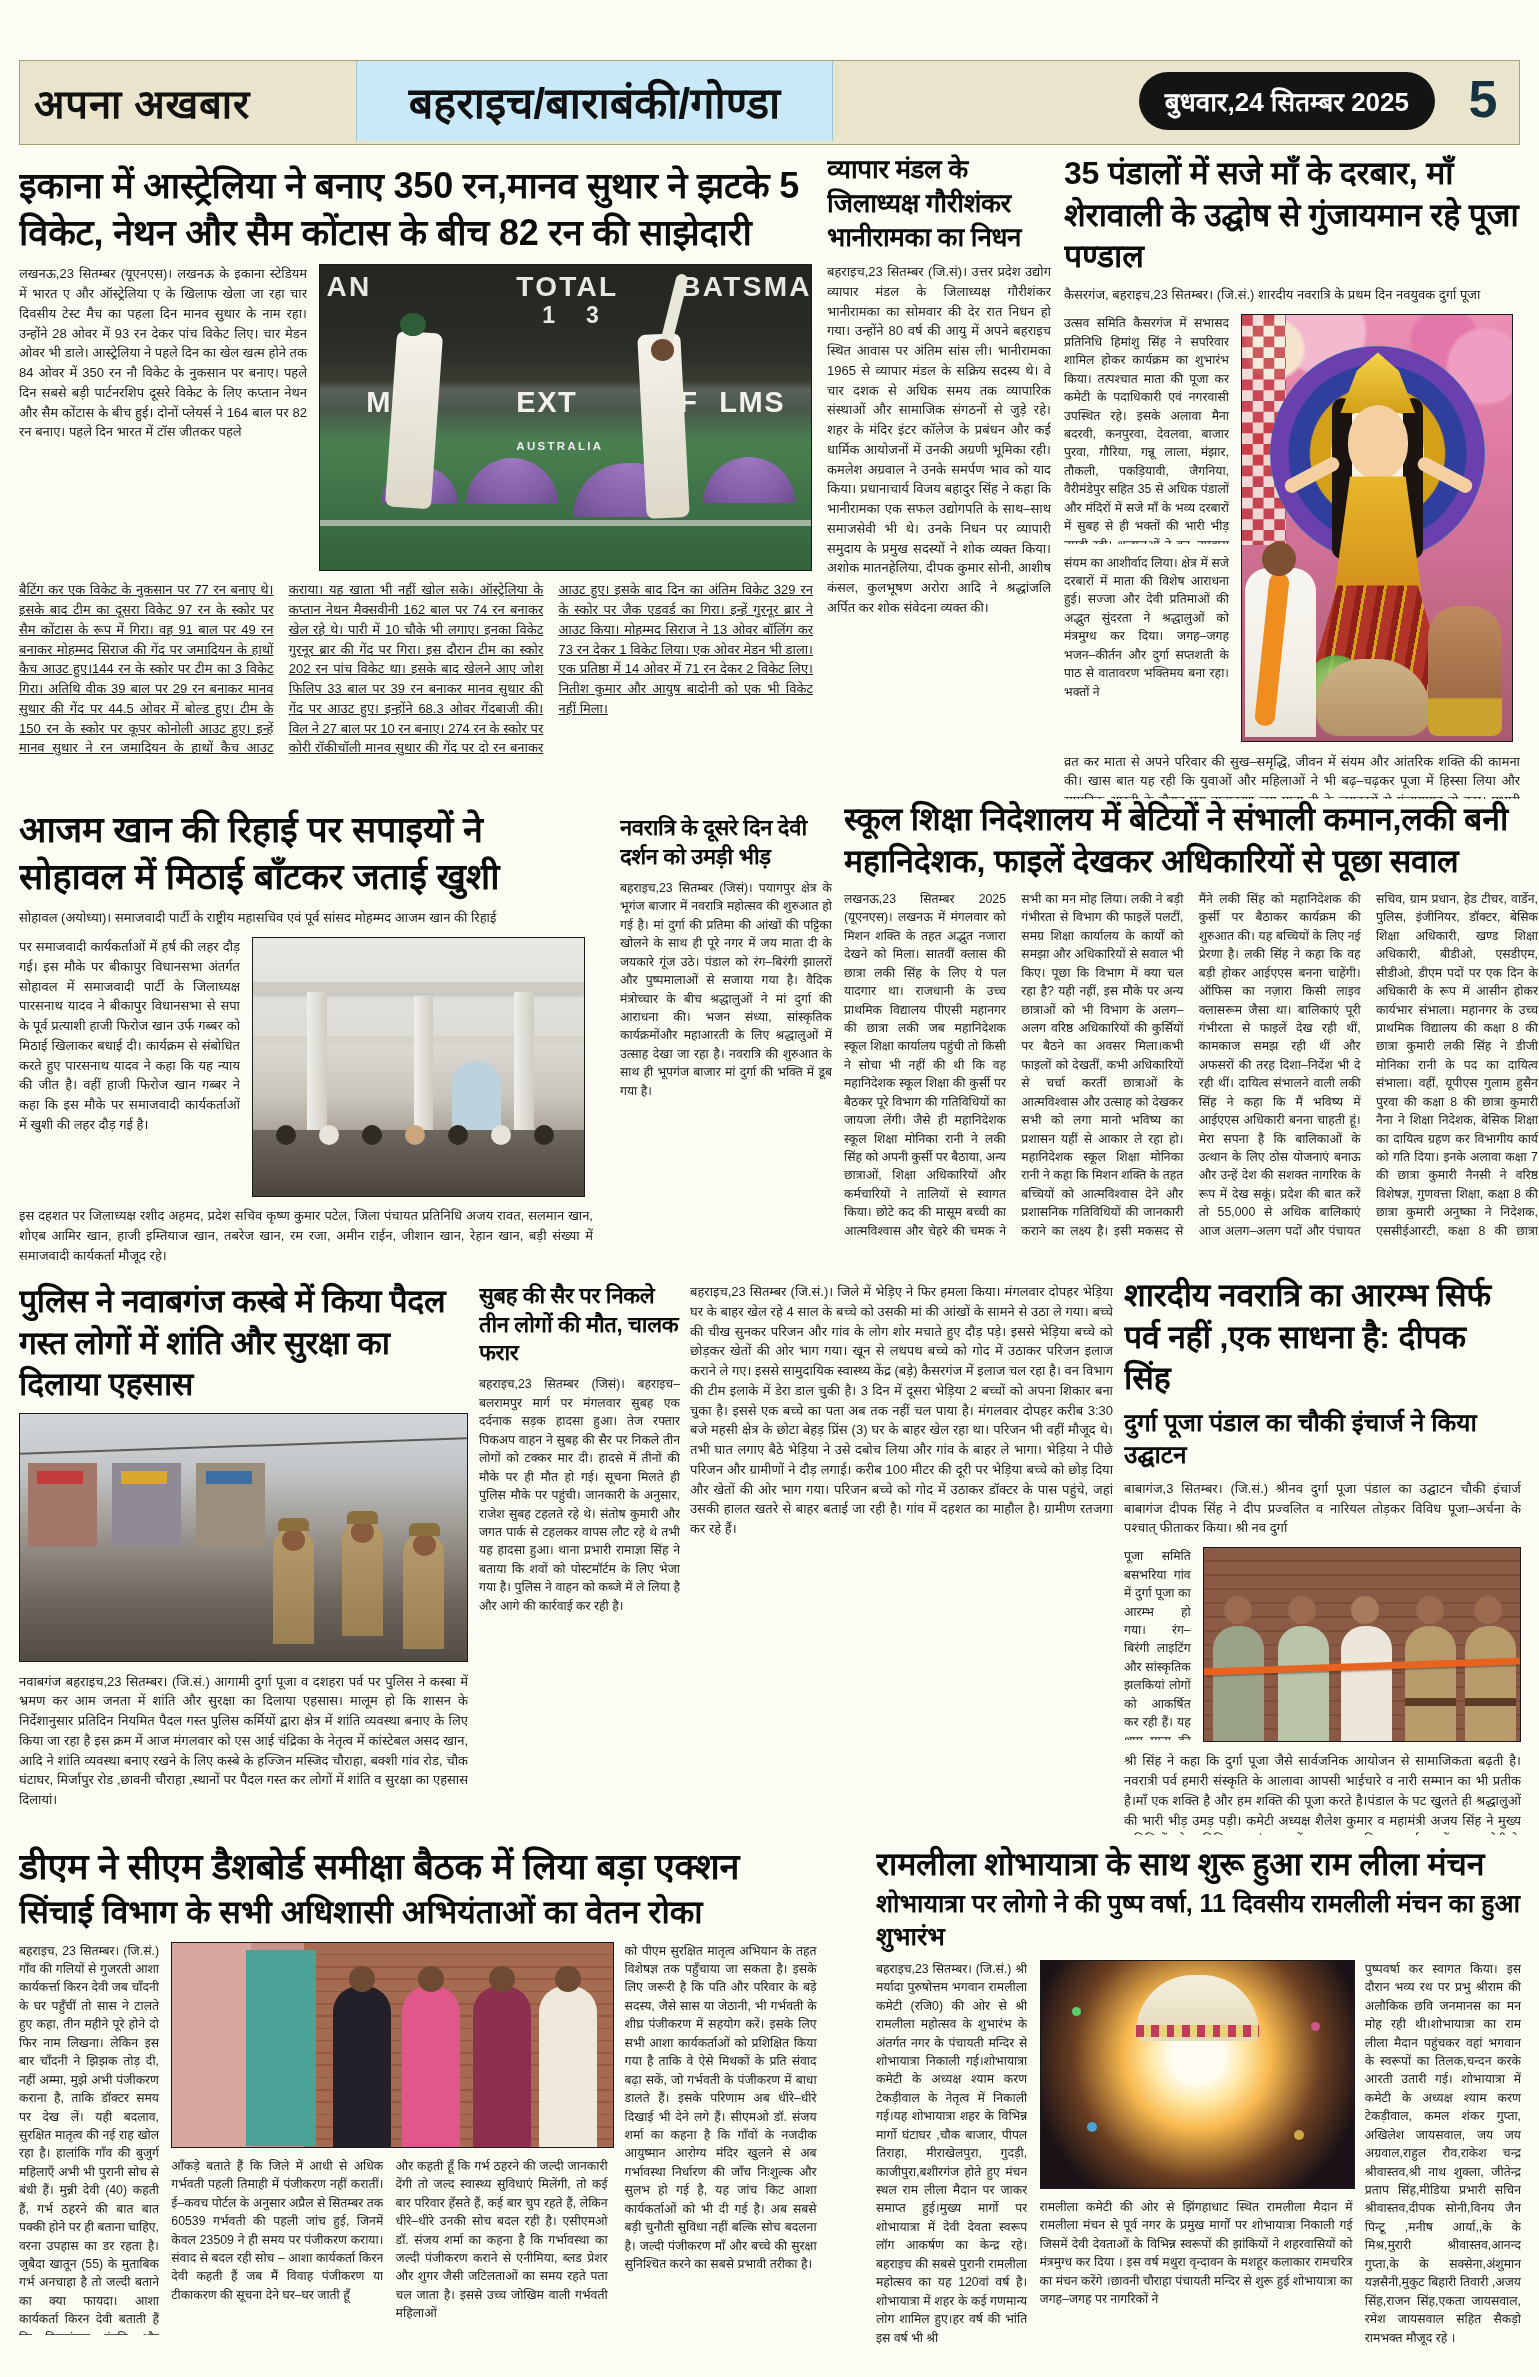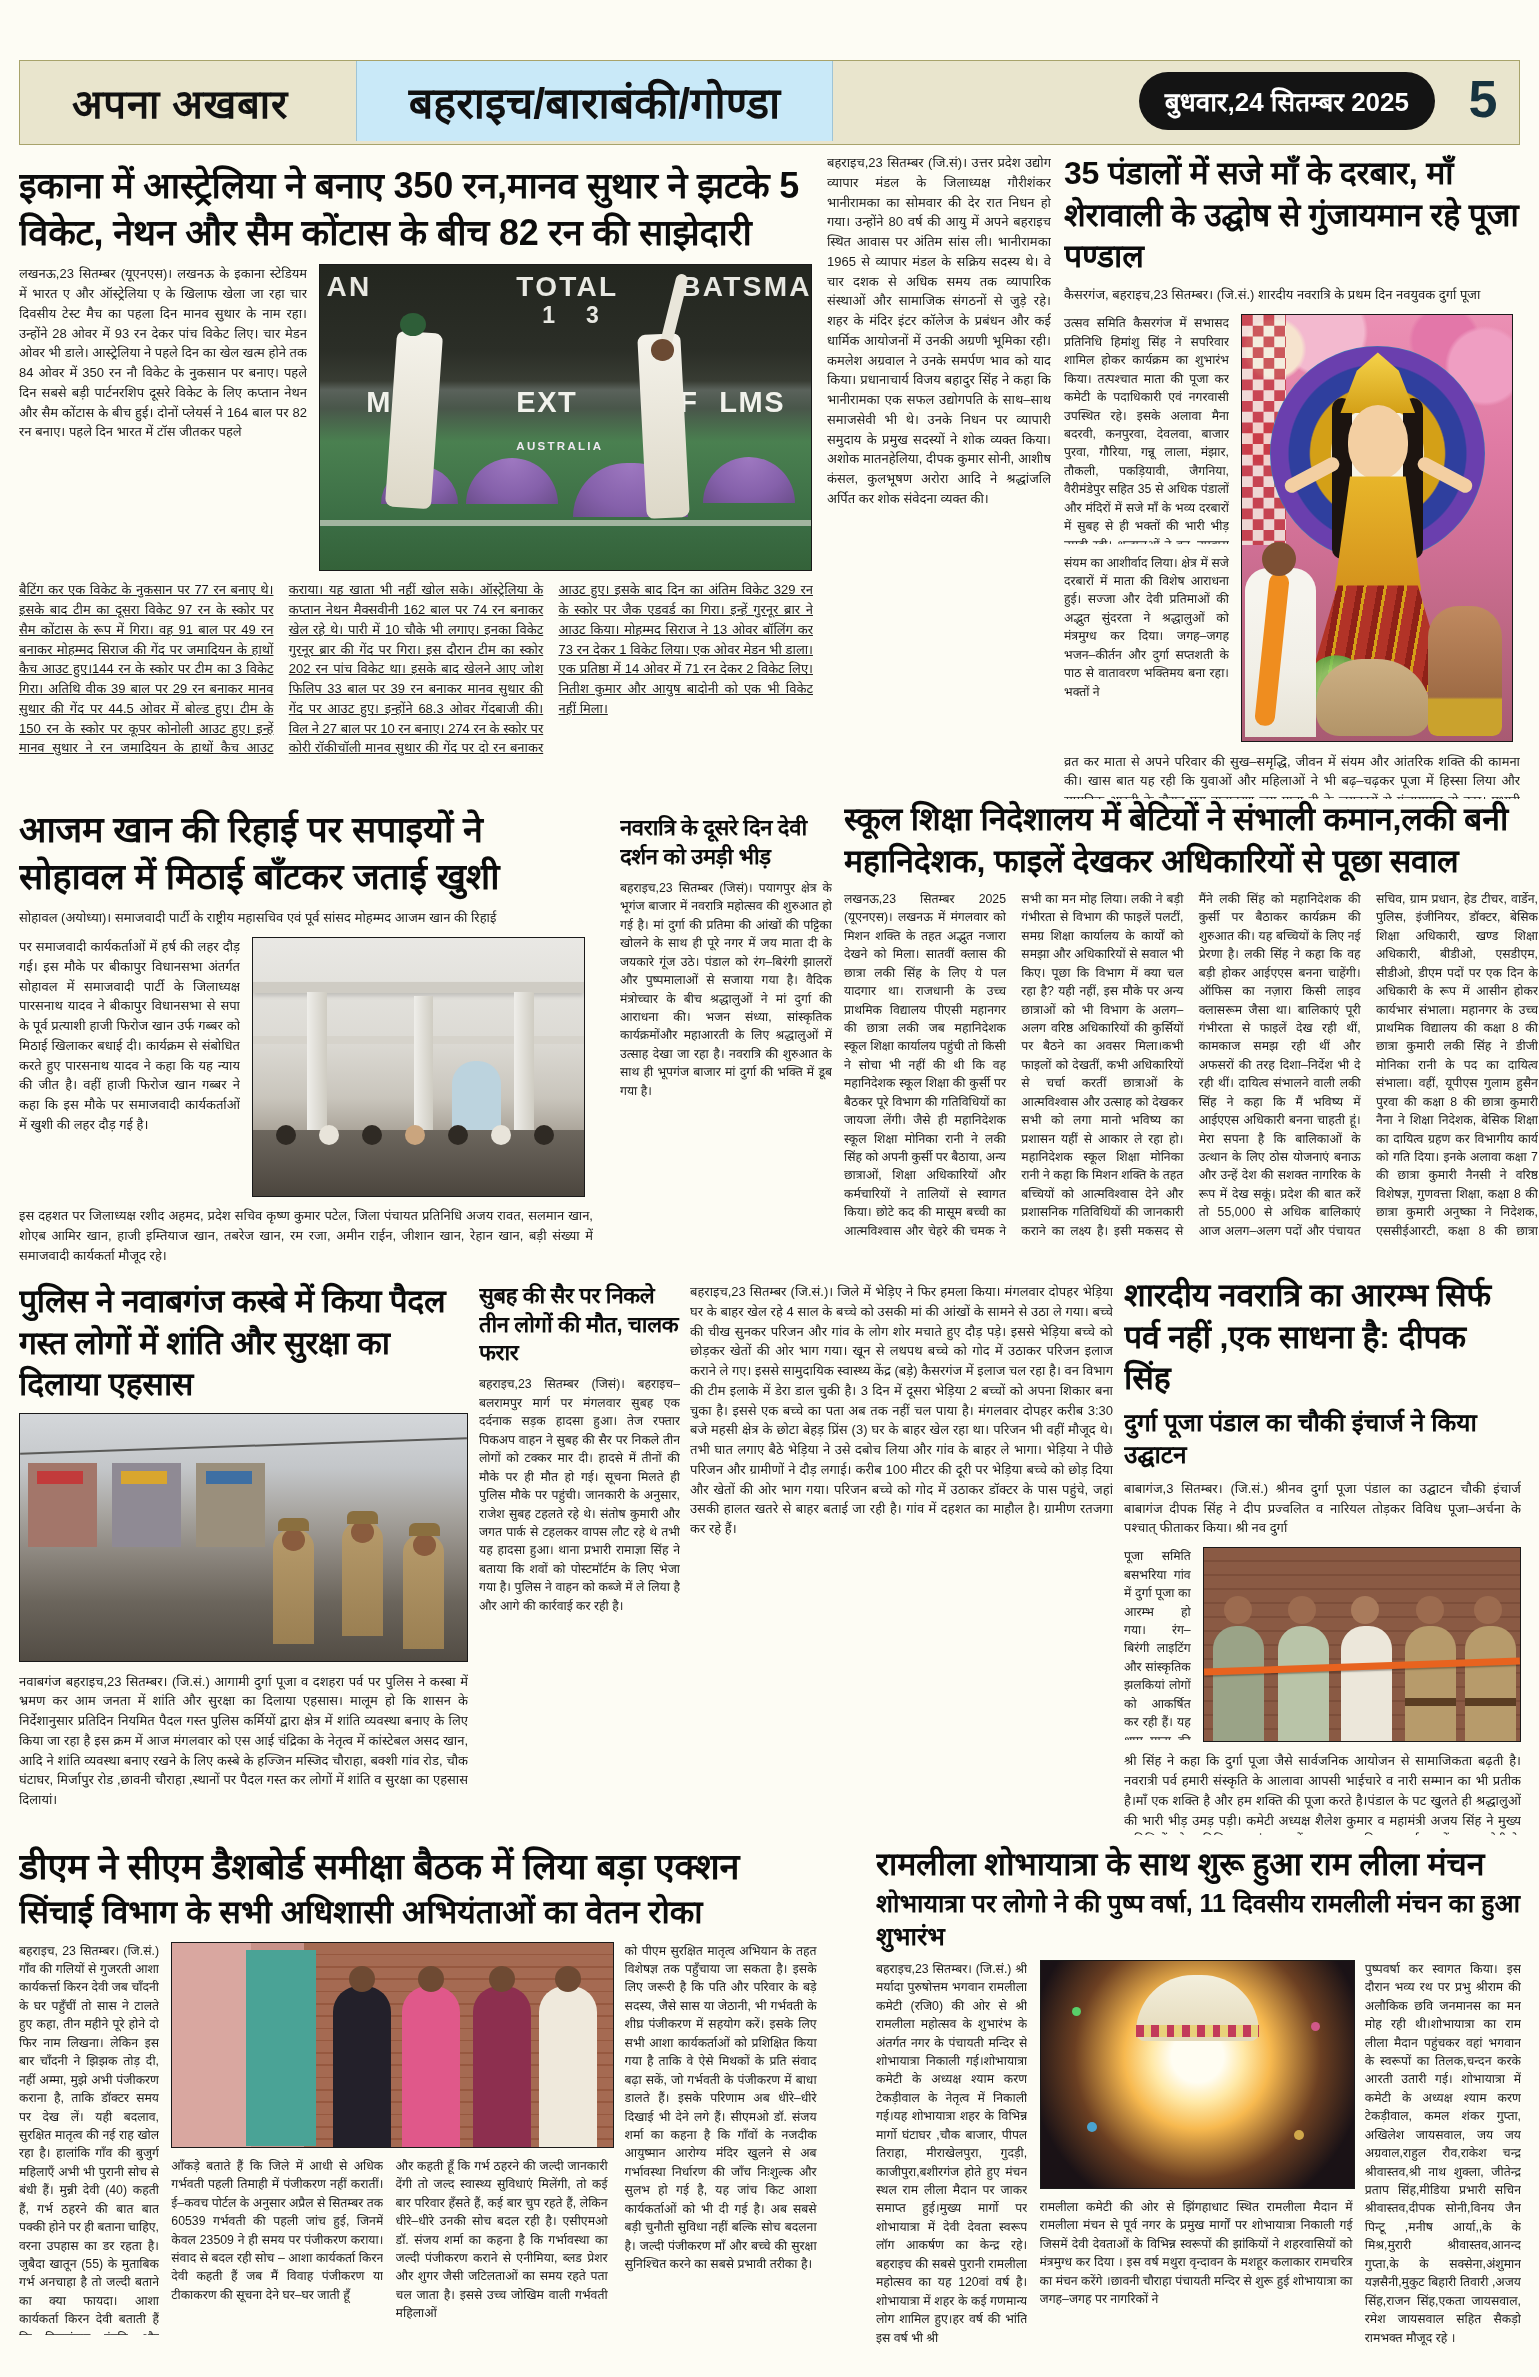--- a/index.html
+++ b/index.html
@@ -7,7 +7,7 @@
   .page{position:relative;width:1540px;height:2377px;overflow:hidden;background:#fdfcf4;}
   
   .masthead{position:absolute;left:19px;top:60px;width:1499px;height:83px;background:#e9e5cd;border:1.5px solid #a8a36b;display:flex;align-items:center;}
-  .paper-name{font-size:40px;font-weight:800;letter-spacing:0.8px;padding-left:14px;color:#111;white-space:nowrap;margin-left:38px;}
+  .paper-name{font-size:40px;font-weight:800;letter-spacing:0.8px;padding-left:14px;color:#111;white-space:nowrap;}
   .edition-box{position:absolute;left:336px;top:0;height:80px;width:475px;background:#c9e9f8;border-left:0.8px solid #9fc4d6;border-right:0.8px solid #9fc4d6;display:flex;align-items:center;justify-content:center;font-size:43px;font-weight:800;color:#101010;white-space:nowrap;}
   .date-pill{position:absolute;right:84px;top:10.7px;height:58px;background:#141414;color:#fff;border-radius:32px;display:flex;align-items:center;padding:0 26px;font-size:26px;font-weight:700;white-space:nowrap;}
   .page-number{position:absolute;right:21.5px;top:7.7px;font-size:52px;font-weight:800;color:#17333f;}

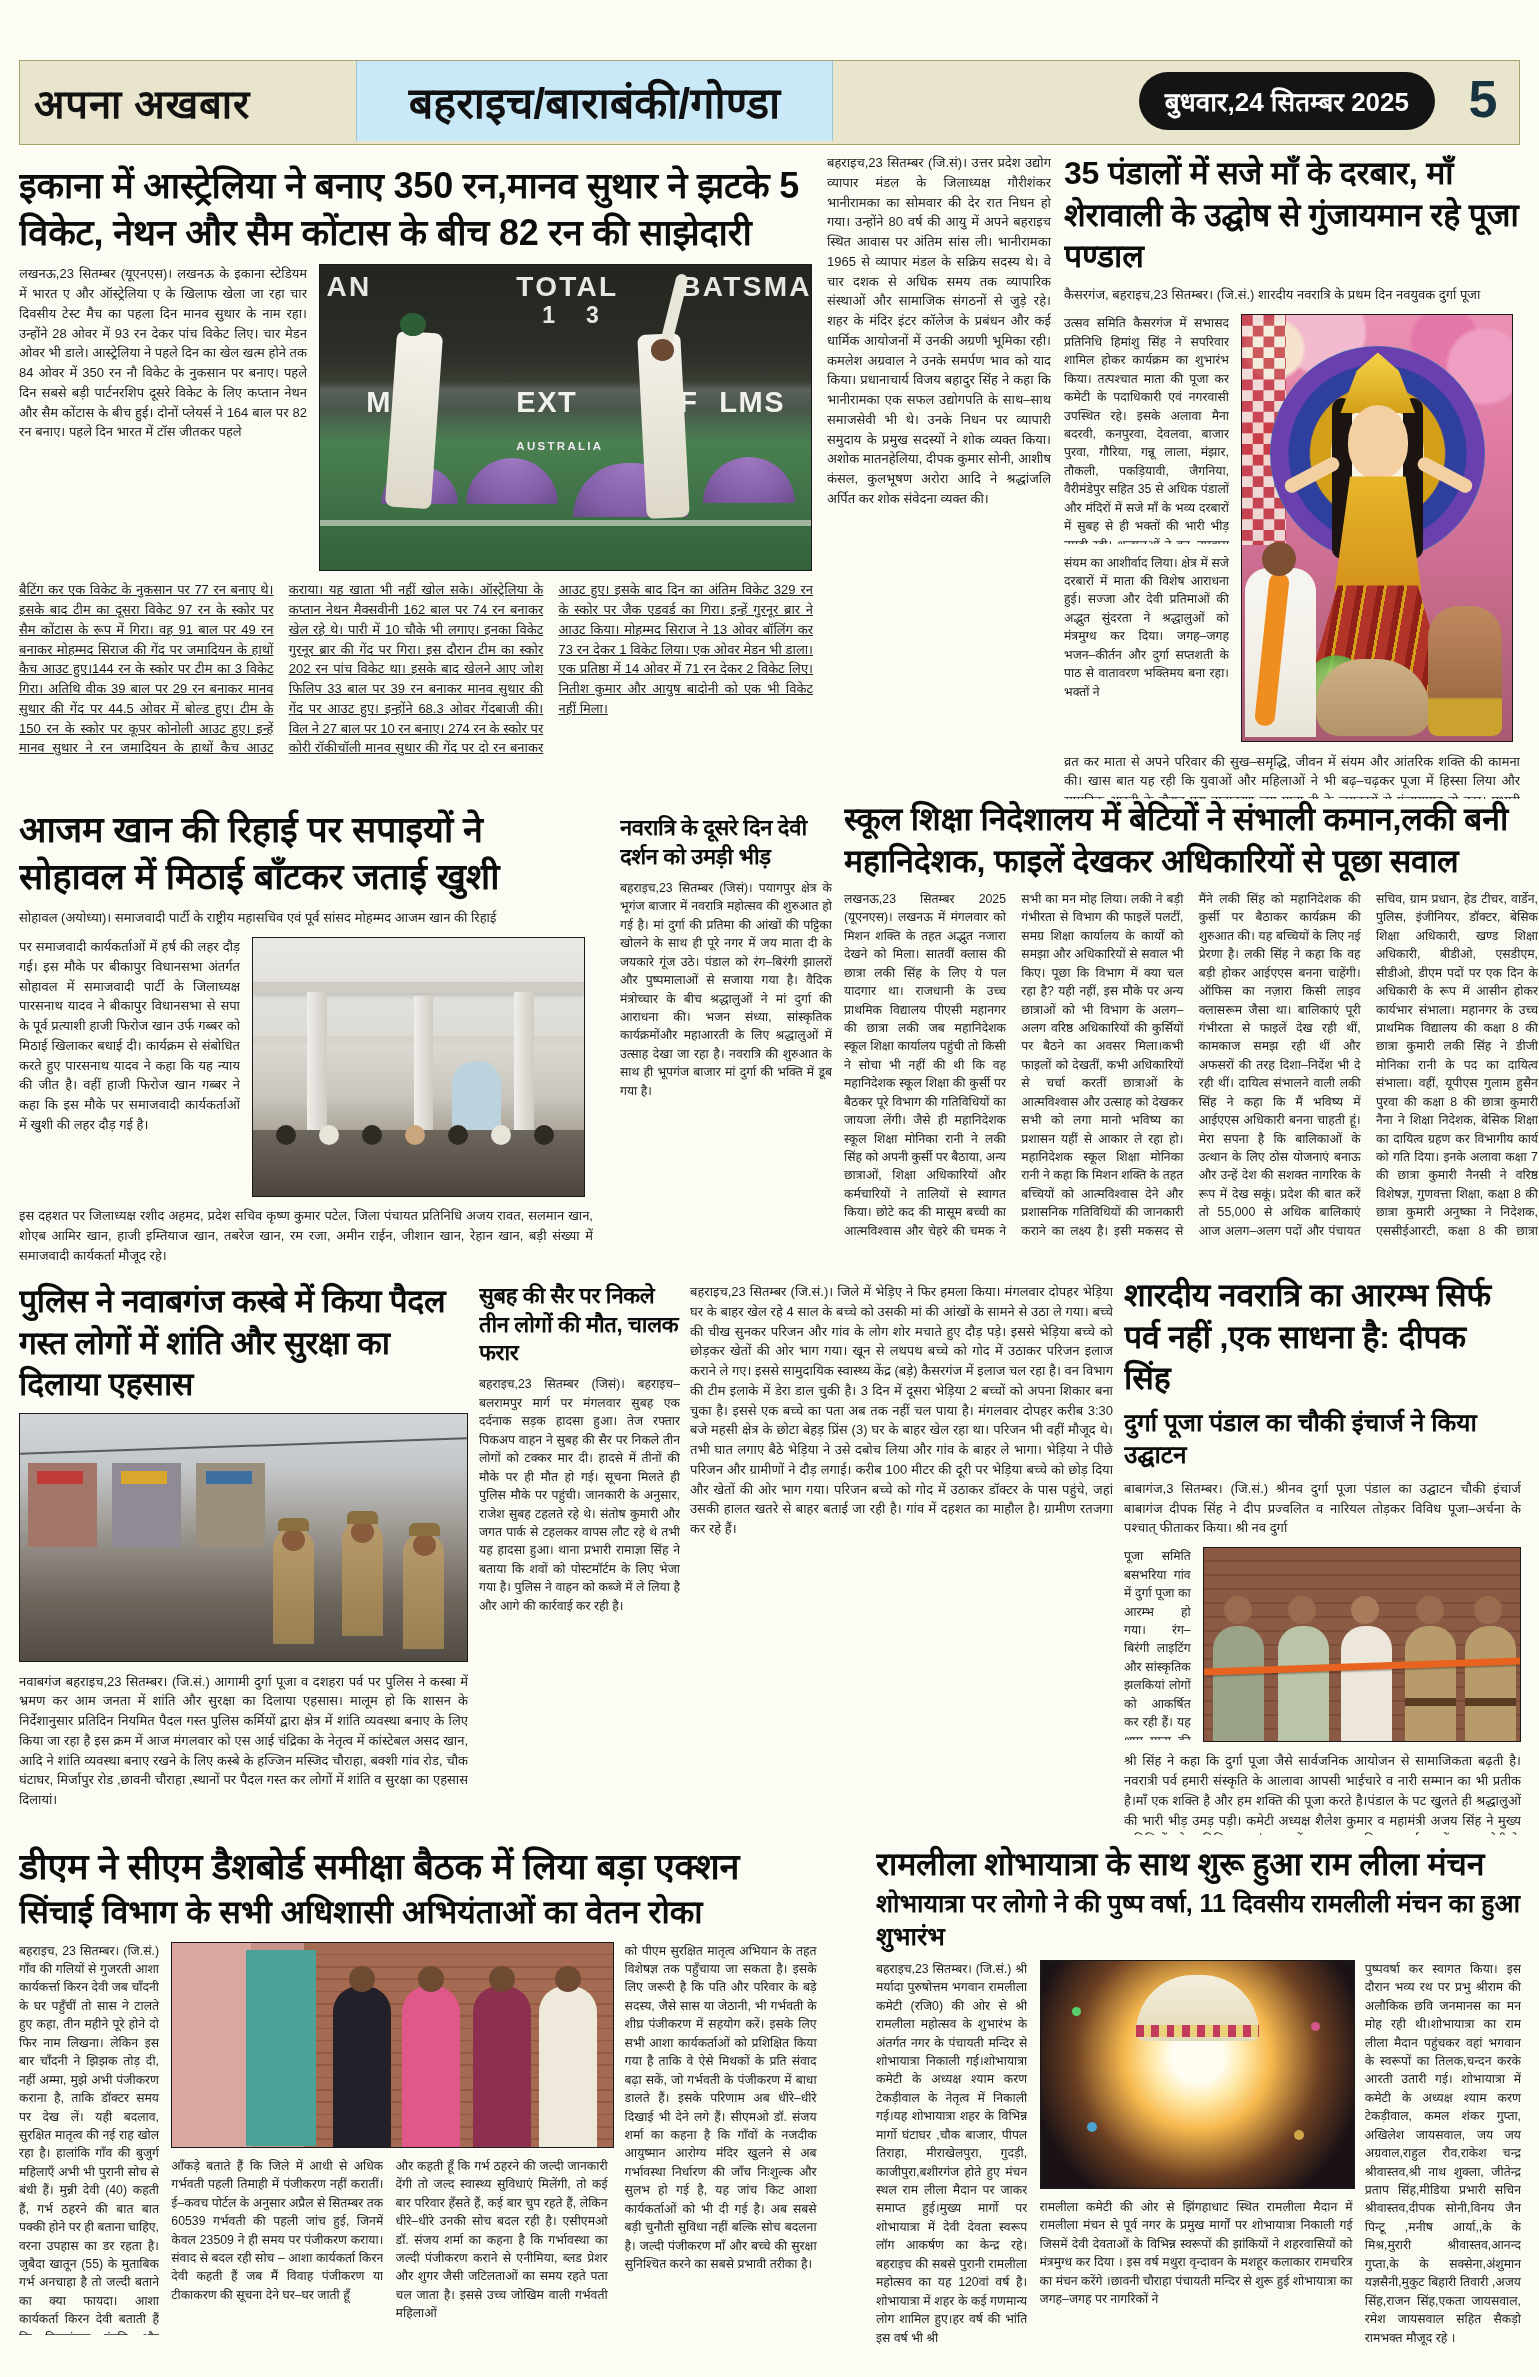--- a/index.html
+++ b/index.html
@@ -176,6 +176,7 @@
   </section>
 
   <section class="art" style="left:827px;top:153px;width:224px;height:646px;">
+    <h2 class="hl hl-md">व्यापार मंडल के जिलाध्यक्ष गौरीशंकर भानीरामका का निधन</h2>
     <div class="bt" style="height:522px;overflow:hidden;">बहराइच,23 सितम्बर (जि.सं)। उत्तर प्रदेश उद्योग व्यापार मंडल के जिलाध्यक्ष गौरीशंकर भानीरामका का सोमवार की देर रात निधन हो गया। उन्होंने 80 वर्ष की आयु में अपने बहराइच स्थित आवास पर अंतिम सांस ली। भानीरामका 1965 से व्यापार मंडल के सक्रिय सदस्य थे। वे चार दशक से अधिक समय तक व्यापारिक संस्थाओं और सामाजिक संगठनों से जुड़े रहे। शहर के मंदिर इंटर कॉलेज के प्रबंधन और कई धार्मिक आयोजनों में उनकी अग्रणी भूमिका रही। कमलेश अग्रवाल ने उनके समर्पण भाव को याद किया। प्रधानाचार्य विजय बहादुर सिंह ने कहा कि भानीरामका एक सफल उद्योगपति के साथ–साथ समाजसेवी भी थे। उनके निधन पर व्यापारी समुदाय के प्रमुख सदस्यों ने शोक व्यक्त किया। अशोक मातनहेलिया, दीपक कुमार सोनी, आशीष कंसल, कुलभूषण अरोरा आदि ने श्रद्धांजलि अर्पित कर शोक संवेदना व्यक्त की।</div>
   </section>
 

